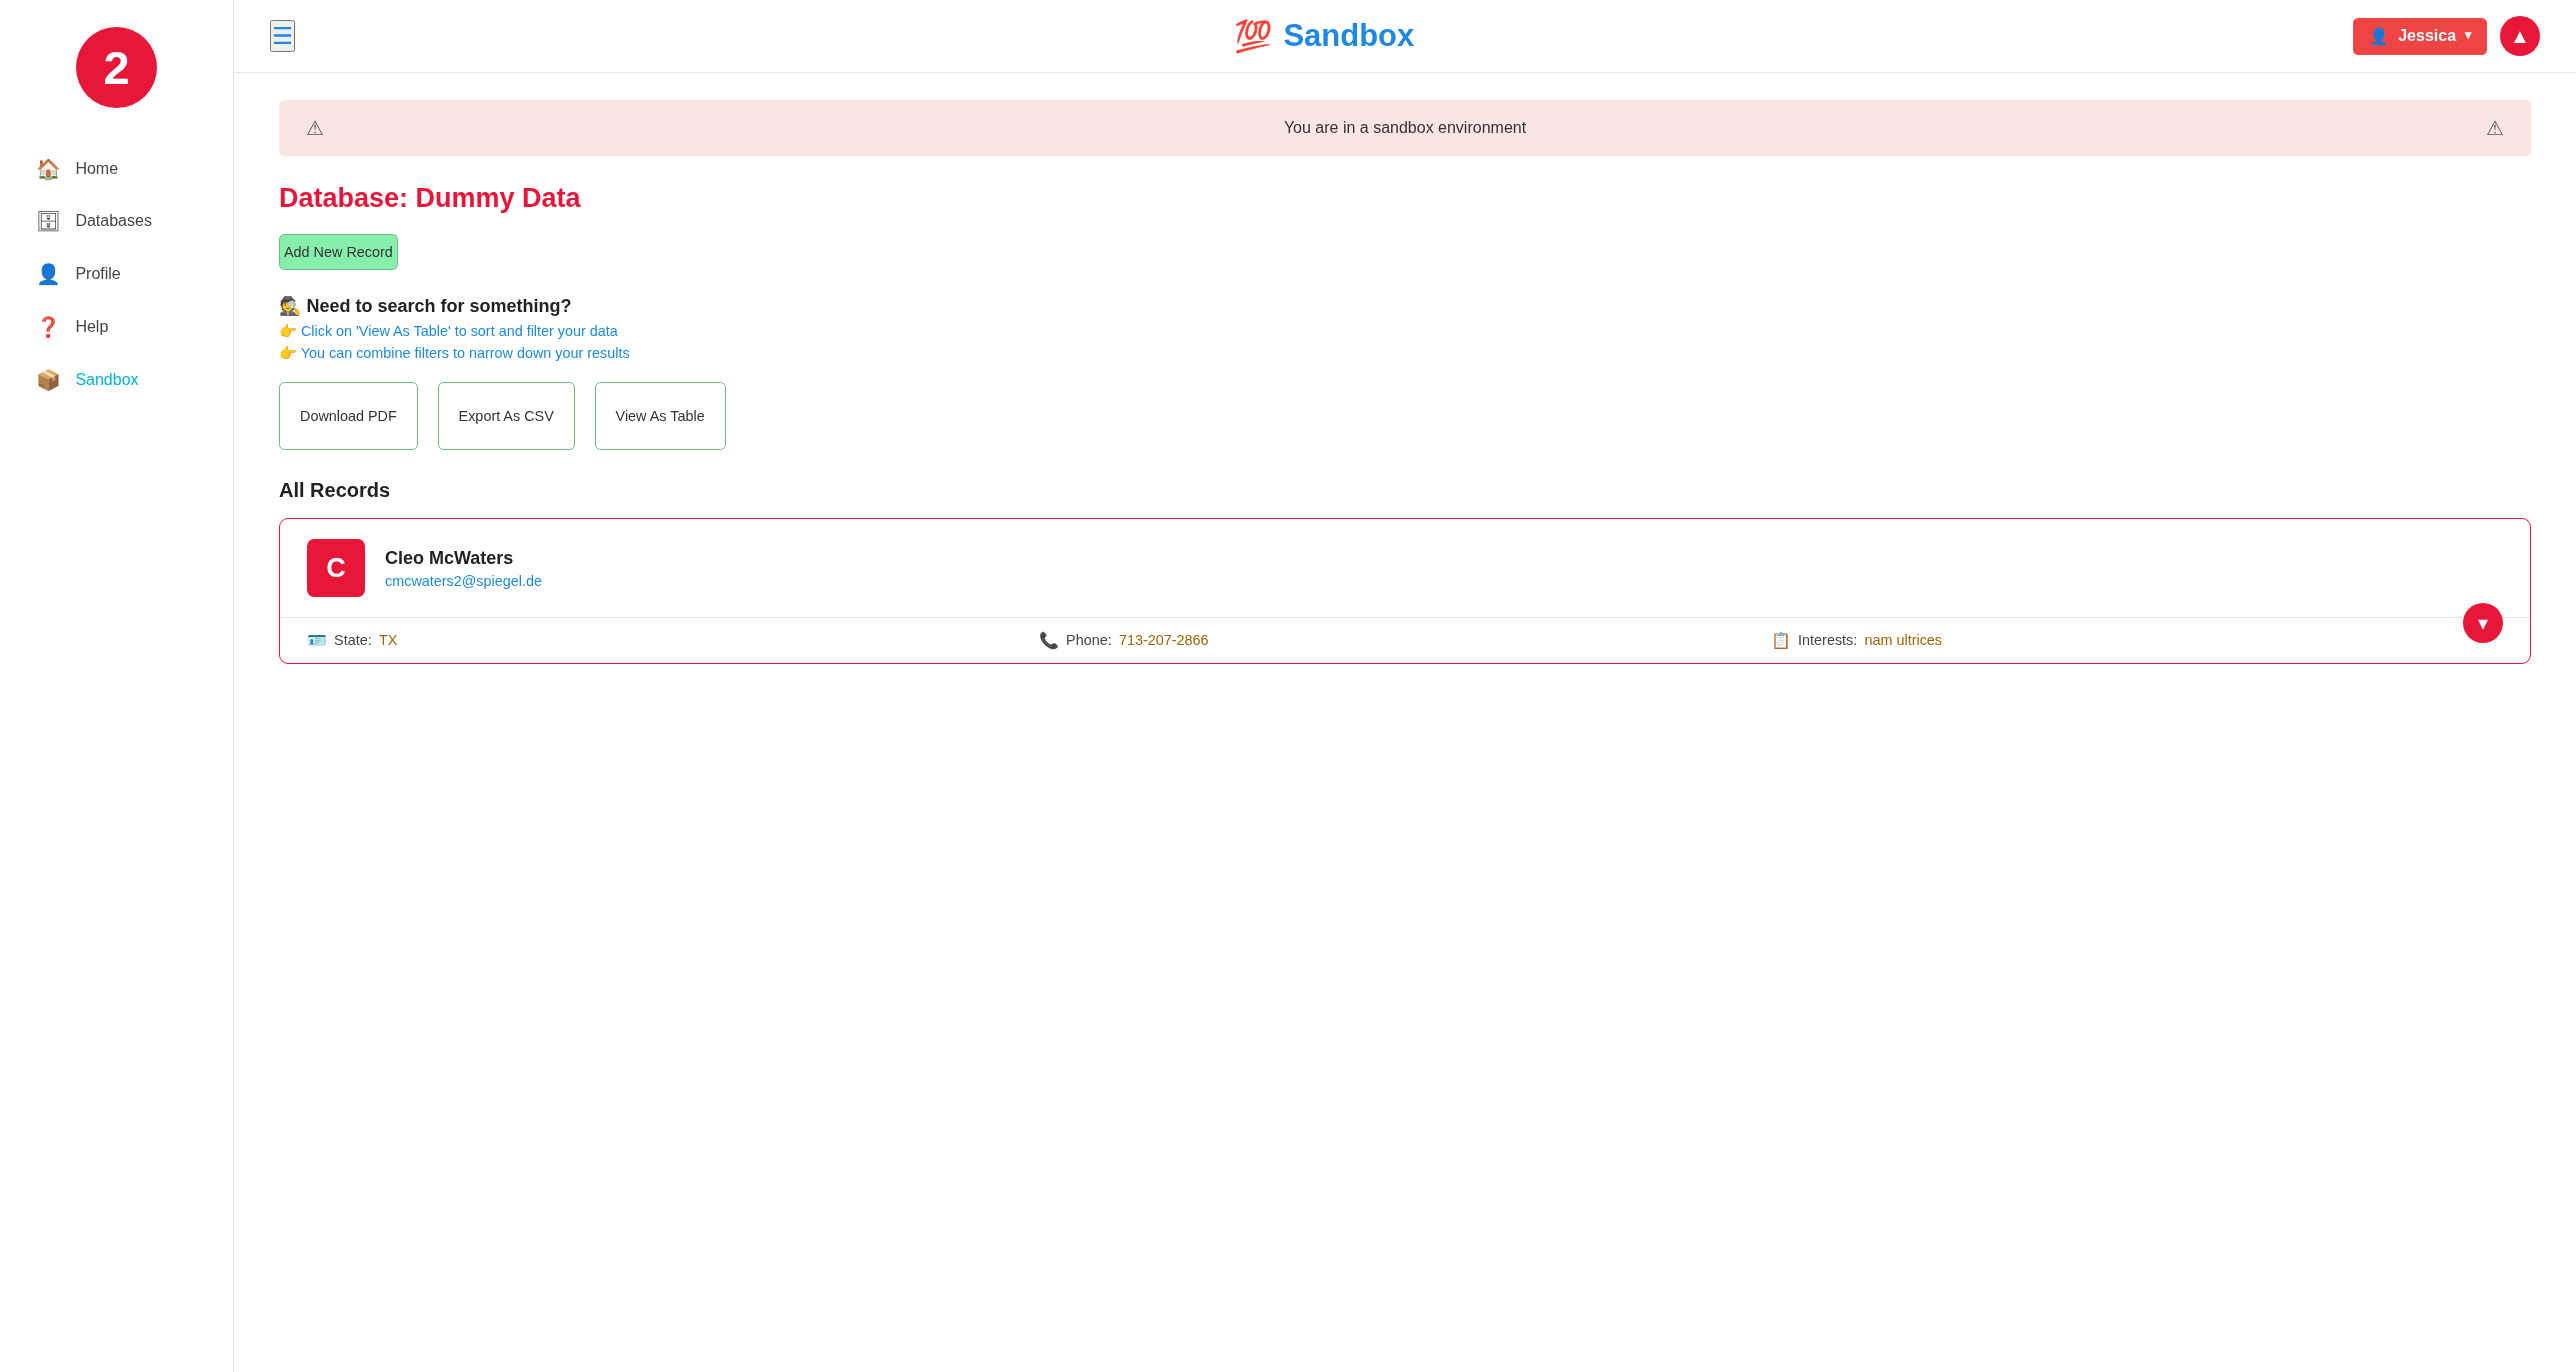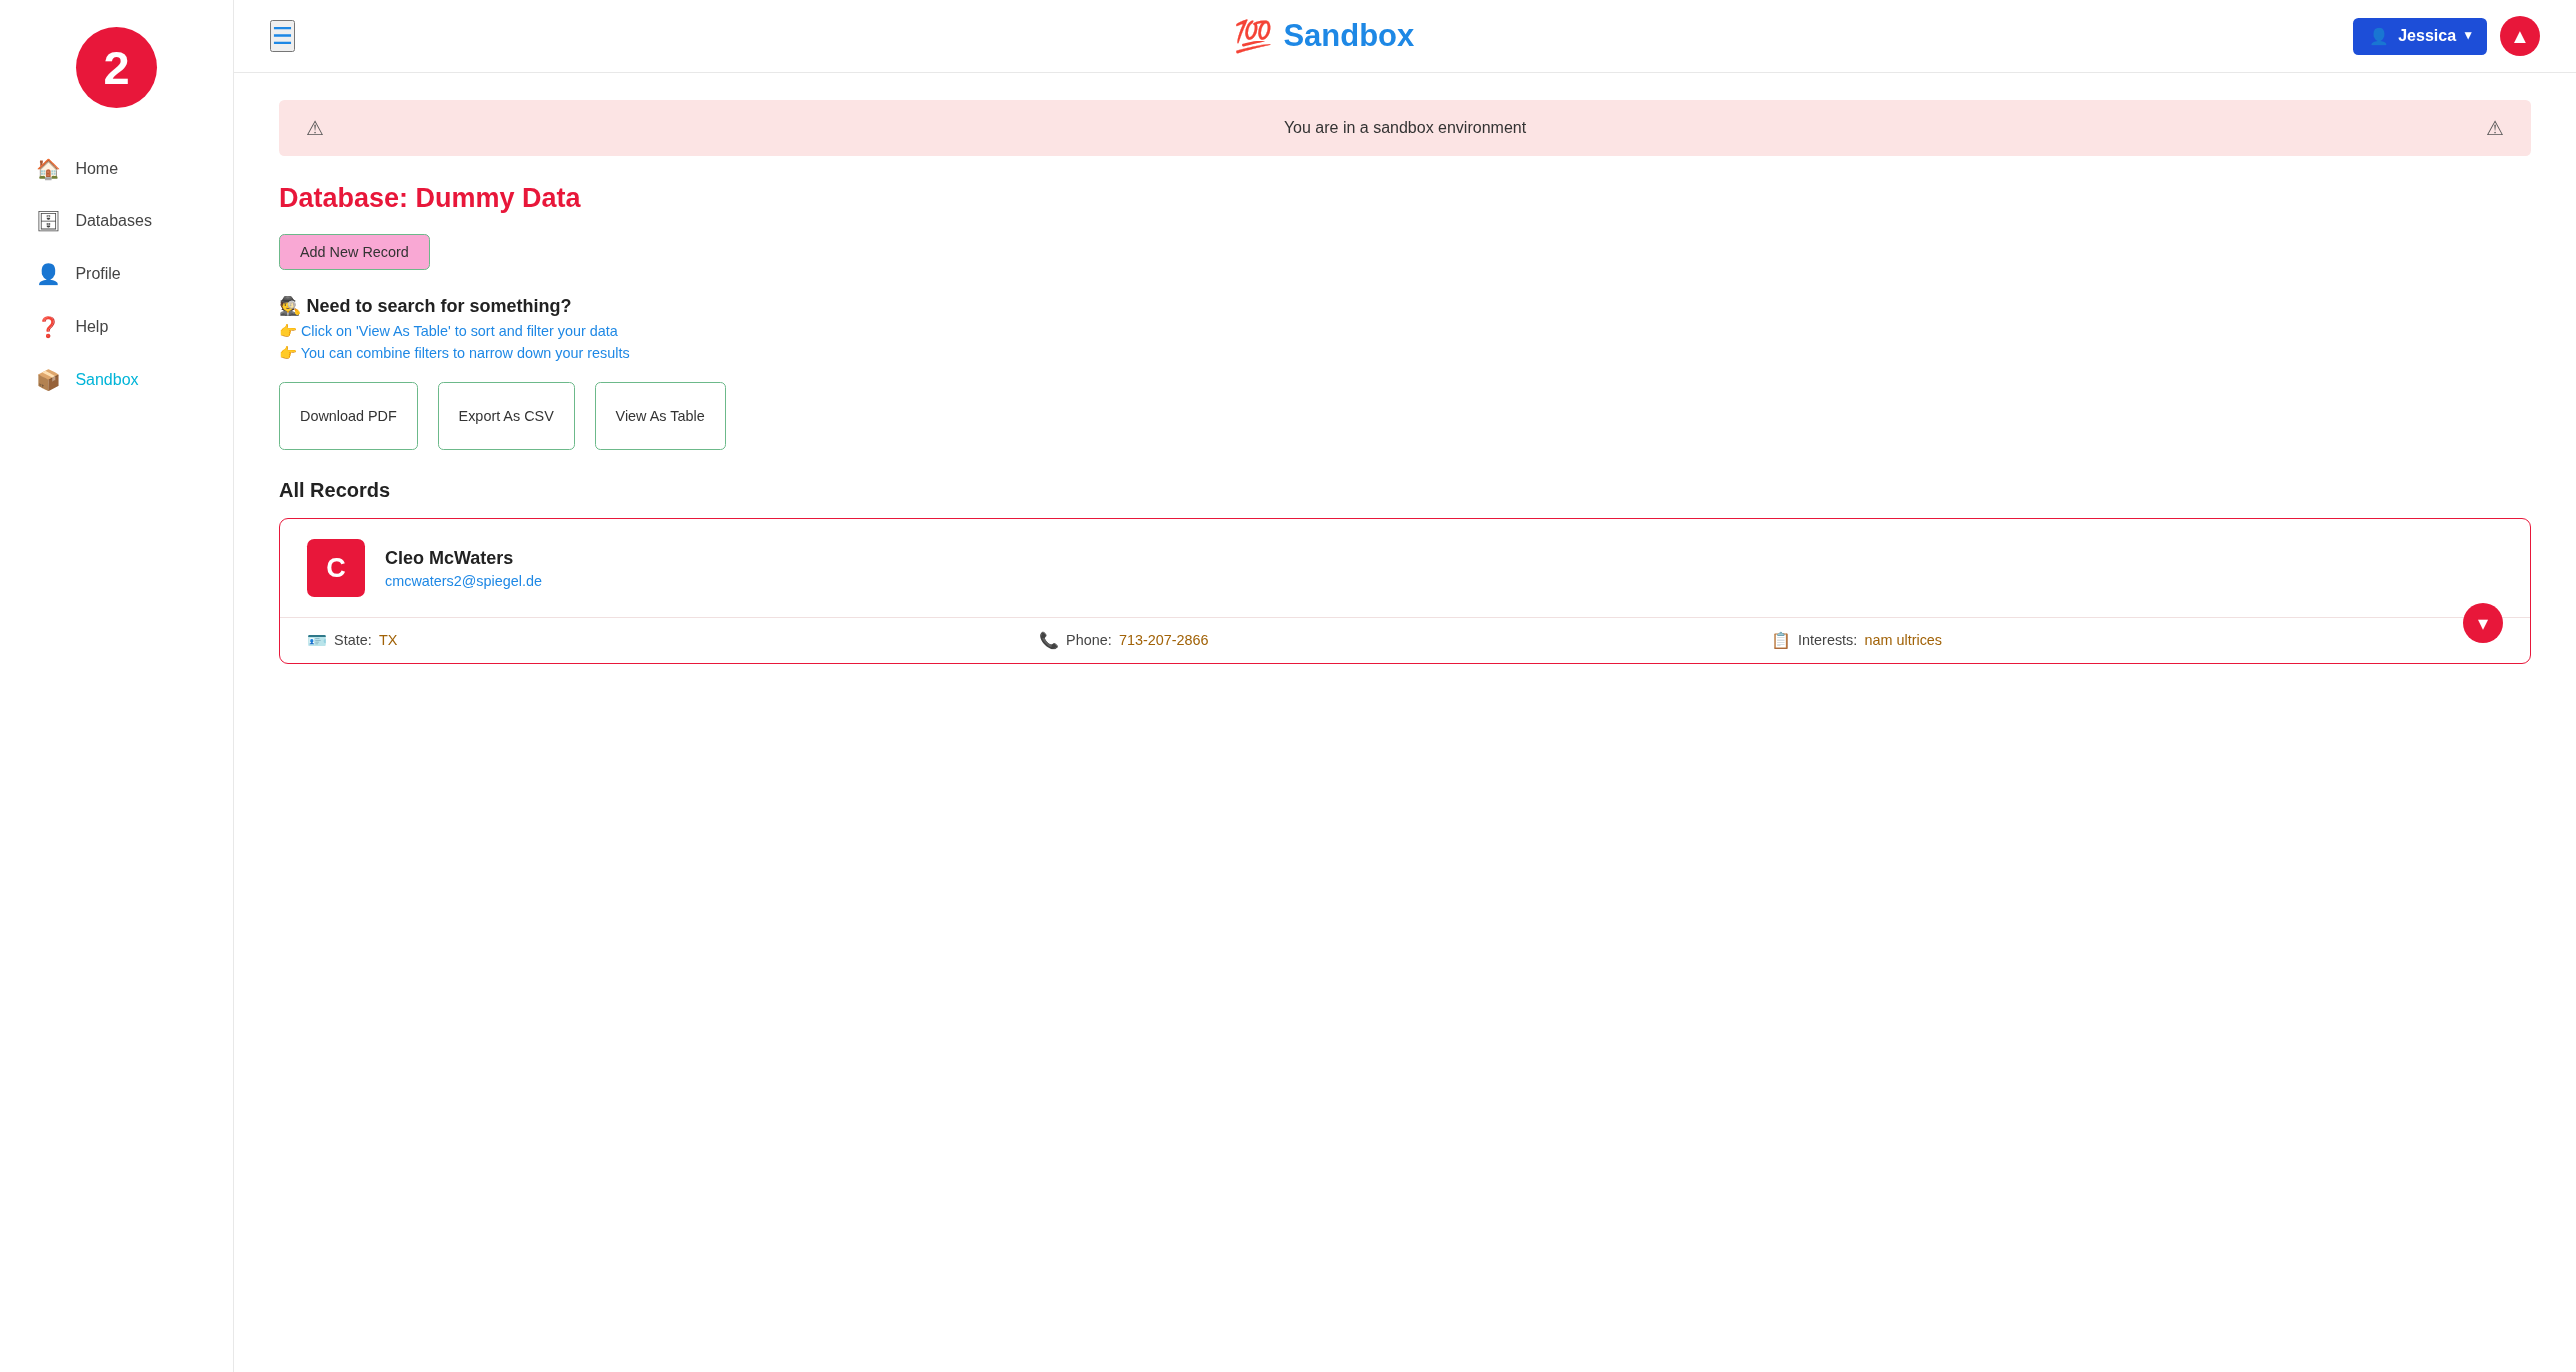--- a/index.html
+++ b/index.html
@@ -93,7 +93,7 @@
     .user-btn {
       display: flex;
       gap: 9px;
-      background: #1d4ed8;
+      background: #ef4444;
       color: #fff;
       border: none;
       border-radius: 5.4px;

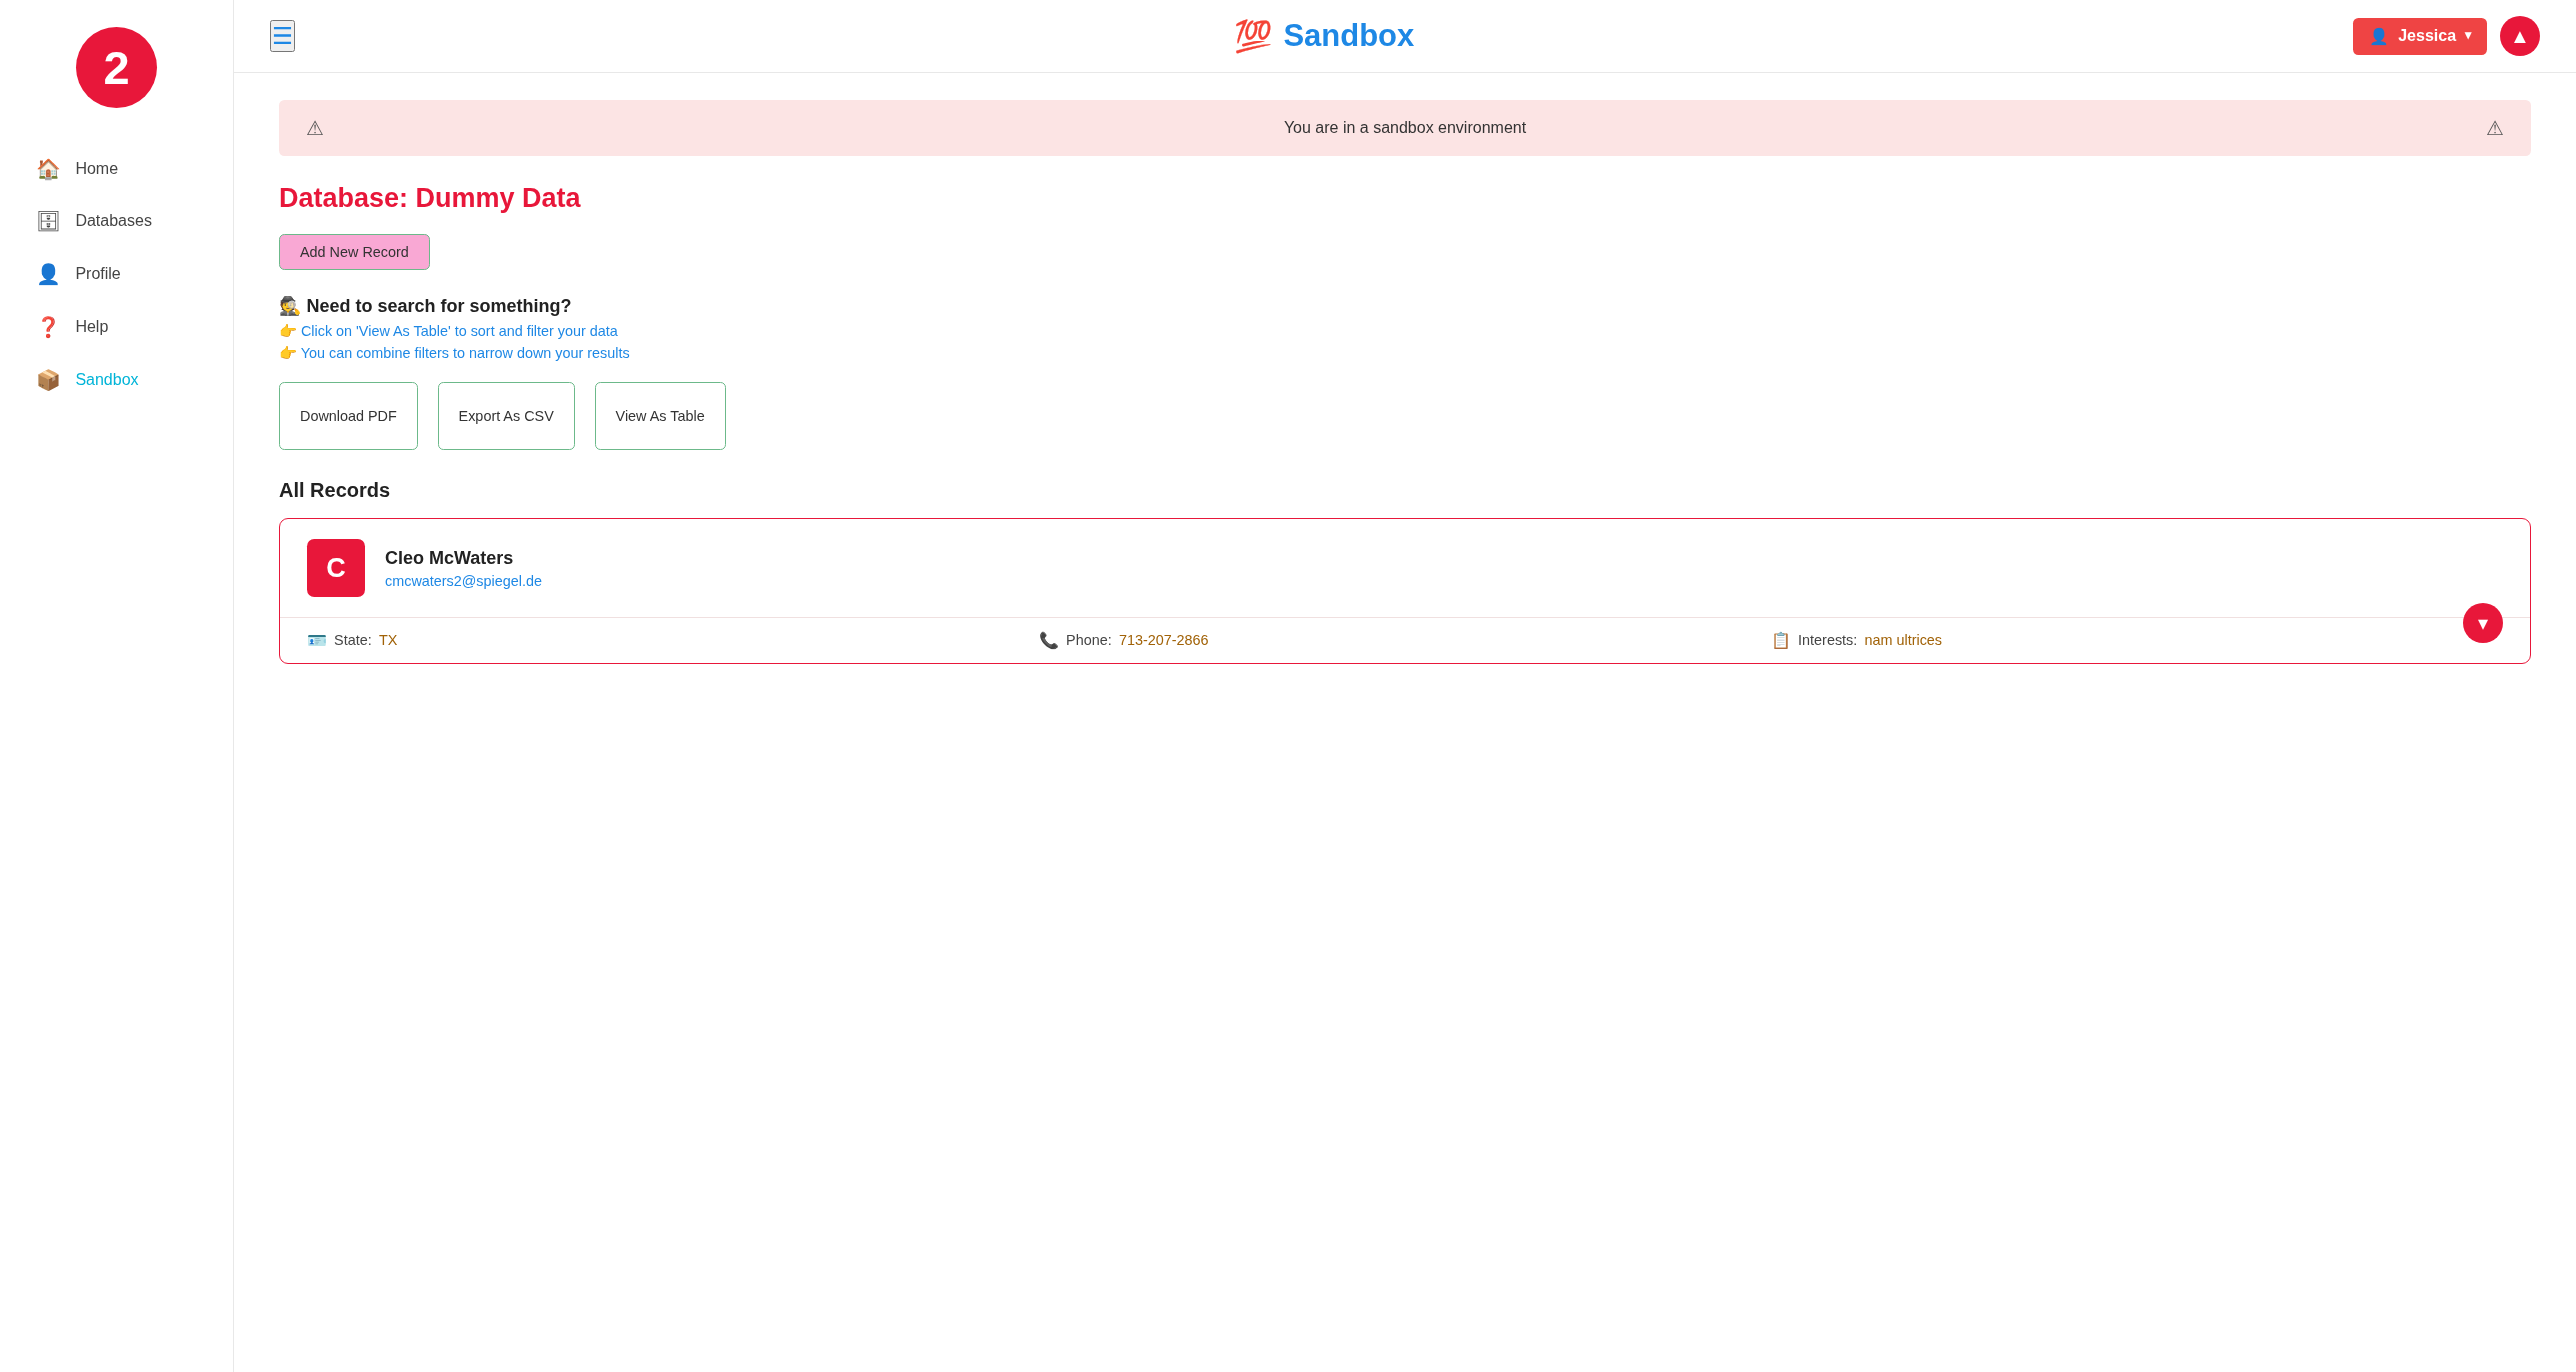--- a/index.html
+++ b/index.html
@@ -162,10 +162,10 @@
 
     .add-record-btn {
       border: 1.3px solid #6cb98a;
-      background: #f9a8d4;
+      background: #86efac;
       color: #333;
       border-radius: 5.4px;
-      padding: 9px 20px;
+      padding: 9px 4px;
       font-size: 14.4px;
       cursor: pointer;
       margin-bottom: 25px;

